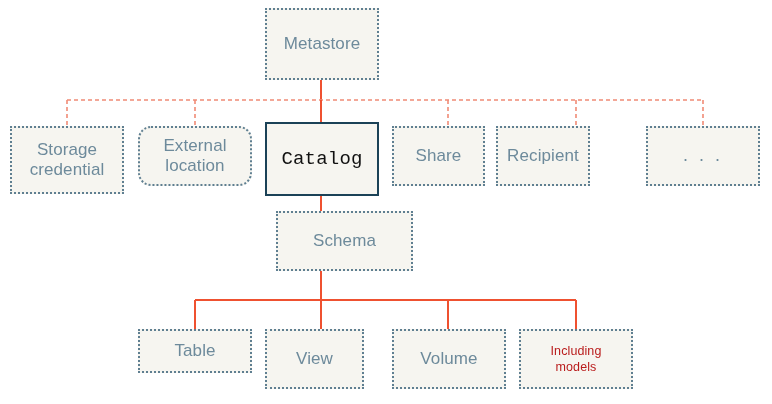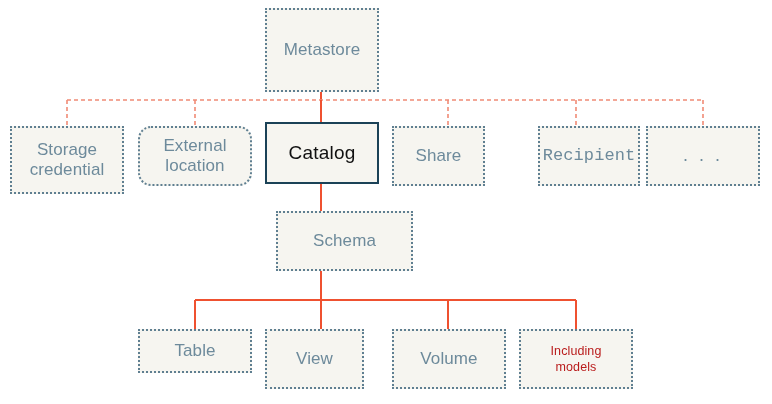--- a/index.html
+++ b/index.html
@@ -95,7 +95,7 @@
   </svg>
 
   <div id="nodes-layer">
-      <div class="node" style="left: 265px; top: 8px; width: 114px; height: 84px; text-align: right;">
+      <div class="node" style="left: 265px; top: 8px; width: 114px; height: 72px; text-align: right;">
         <span class="label">Metastore</span>
       </div>
       <div class="node" style="left: 10px; top: 126px; width: 114px; height: 68px;">

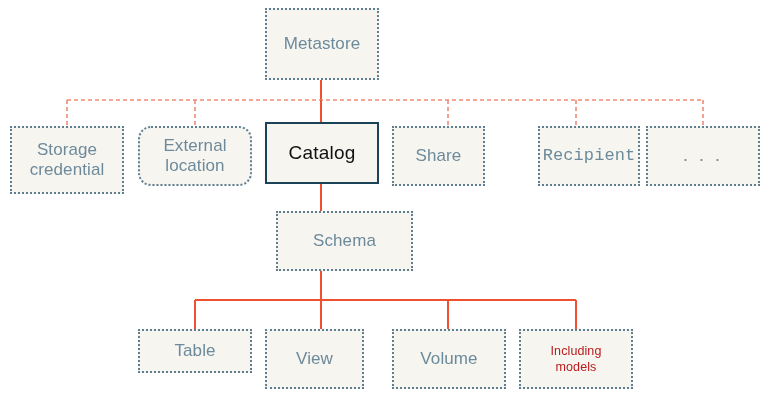--- a/index.html
+++ b/index.html
@@ -106,7 +106,7 @@
         <span class="label">External
 location</span>
       </div>
-      <div class="node highlight" style="left: 265px; top: 122px; width: 114px; height: 62px;">
+      <div class="node highlight" style="left: 265px; top: 122px; width: 114px; height: 74px; font-family: Liberation Mono, monospace;">
         <span class="label">Catalog</span>
       </div>
       <div class="node" style="left: 392px; top: 126px; width: 93px; height: 60px;">

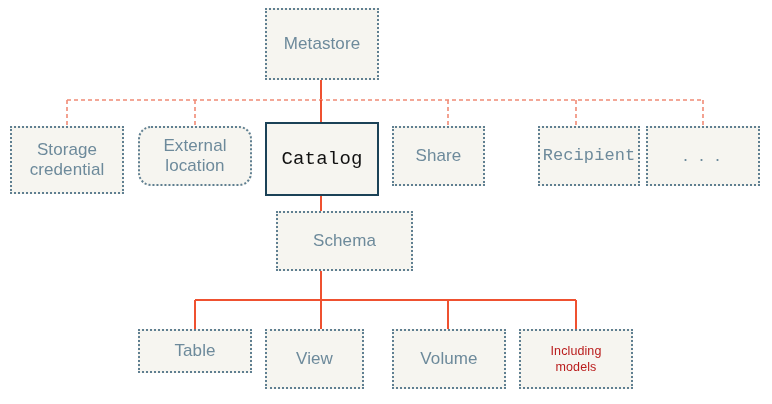--- a/index.html
+++ b/index.html
@@ -112,7 +112,7 @@
       <div class="node" style="left: 392px; top: 126px; width: 93px; height: 60px;">
         <span class="label">Share</span>
       </div>
-      <div class="node" style="left: 538px; top: 126px; width: 102px; height: 60px; font-family: Liberation Mono, monospace;">
+      <div class="node" style="left: 496px; top: 126px; width: 94px; height: 60px;">
         <span class="label">Recipient</span>
       </div>
       <div class="node ellipsis" style="left: 646px; top: 126px; width: 114px; height: 60px;">

